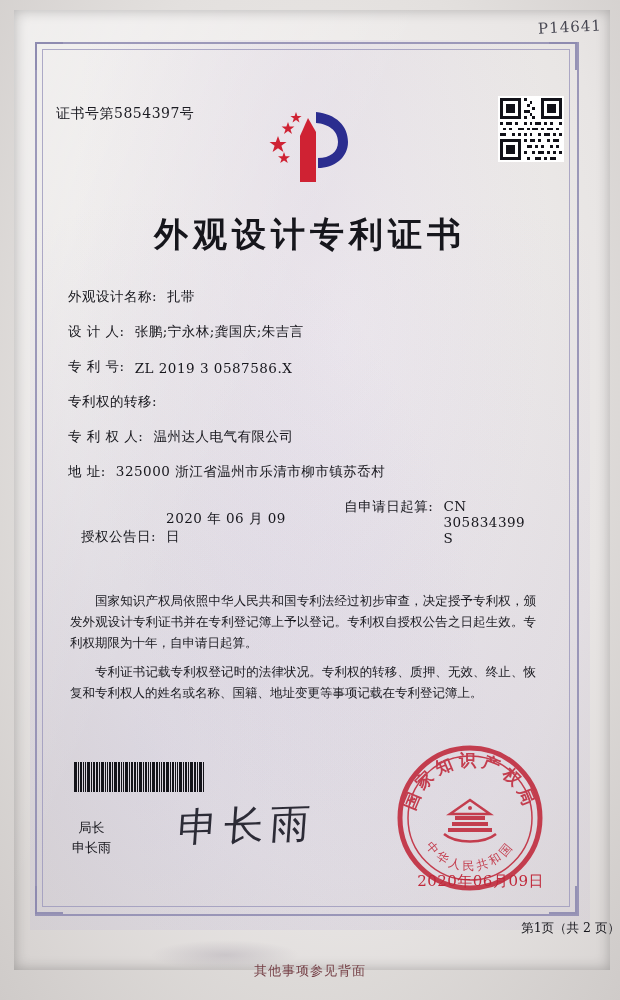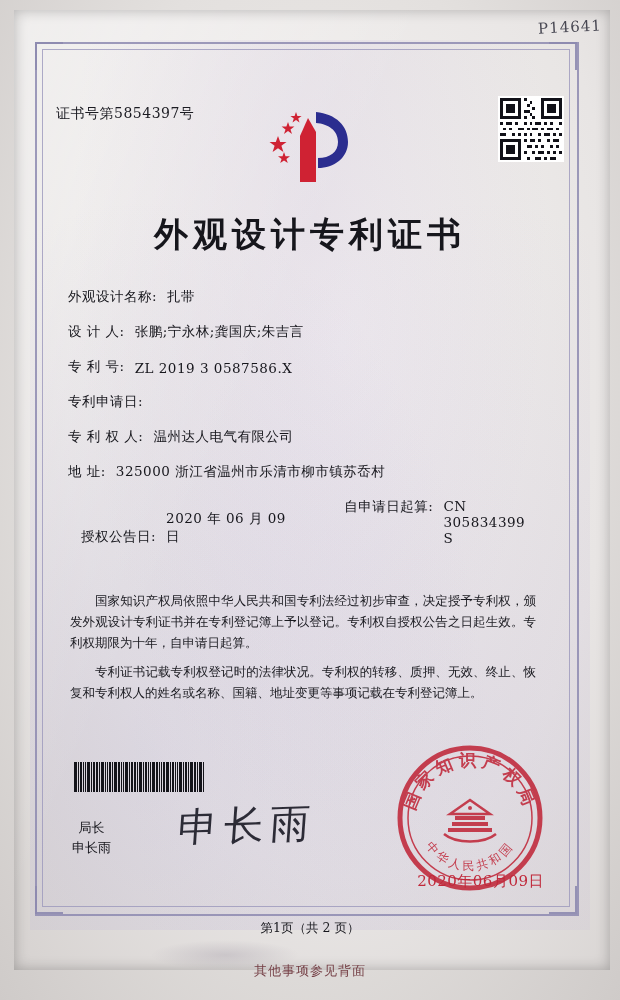--- a/index.html
+++ b/index.html
@@ -401,7 +401,7 @@
       <span class="fvalue">ZL 2019 3 0587586.X</span>
     </div>
     <div class="frow">
-      <span class="flabel">专利申请日:</span>
+      <span class="flabel">专利权的转移:</span>
     </div>
     <div class="frow">
       <span class="flabel">专 利 权 人:</span>

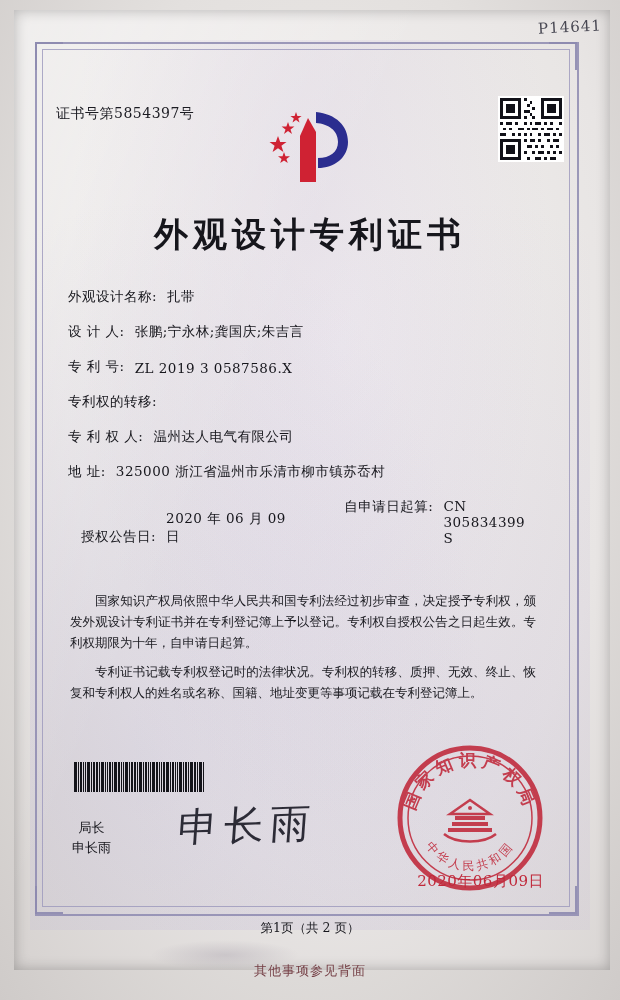--- a/index.html
+++ b/index.html
@@ -247,7 +247,7 @@
     position: absolute;
     left: 0; right: 0;
     top: 920px;
-    text-align: center;
+    text-align: right;
     font-family: "DejaVu Serif", serif;
     font-size: 12.5px;
     color: #16161c;

